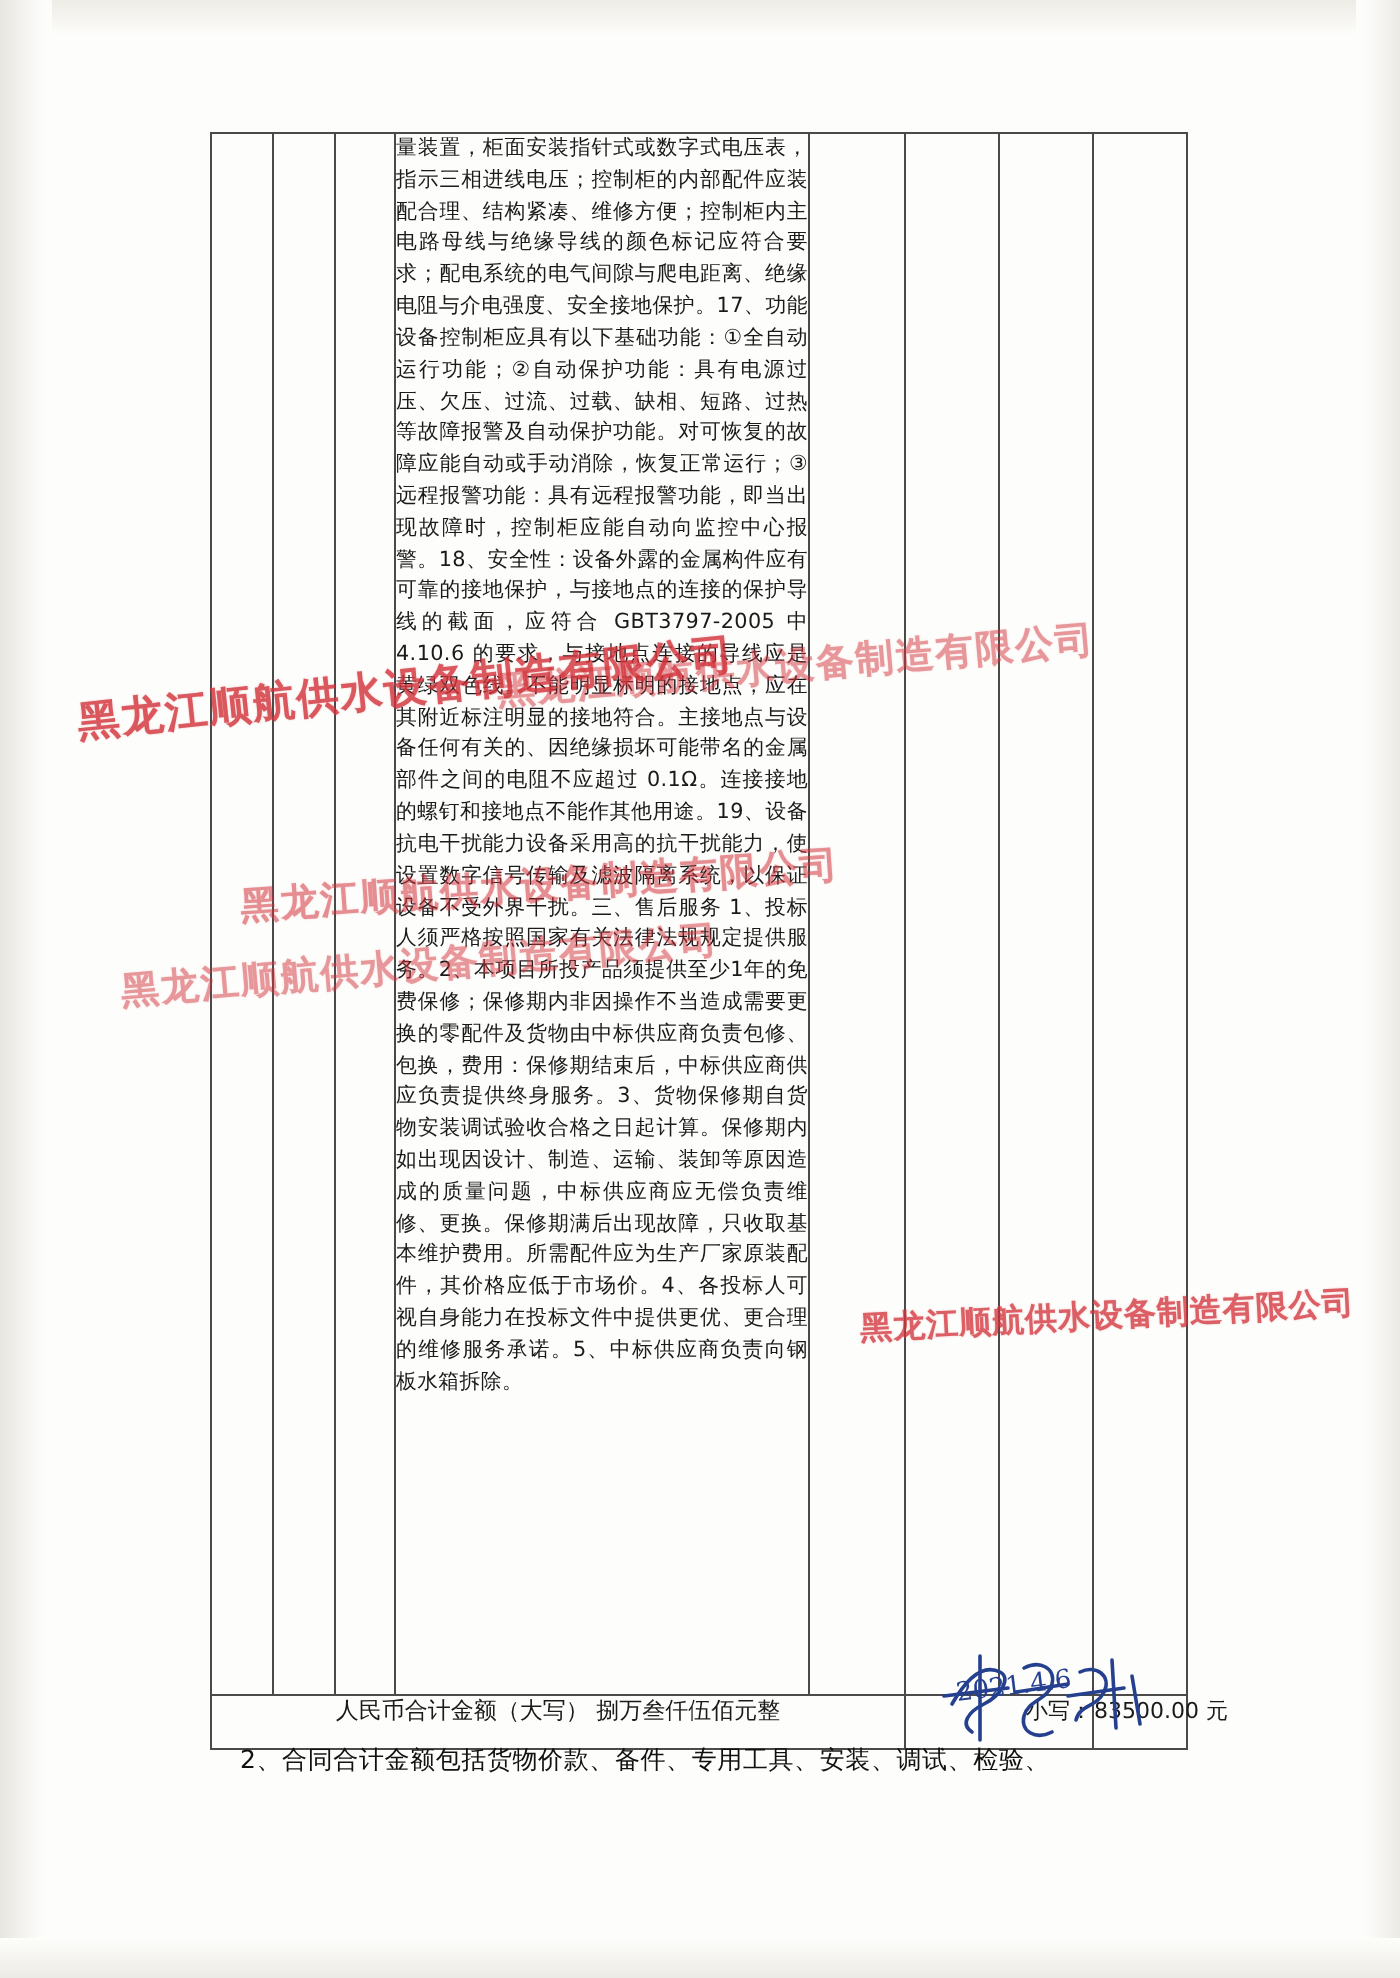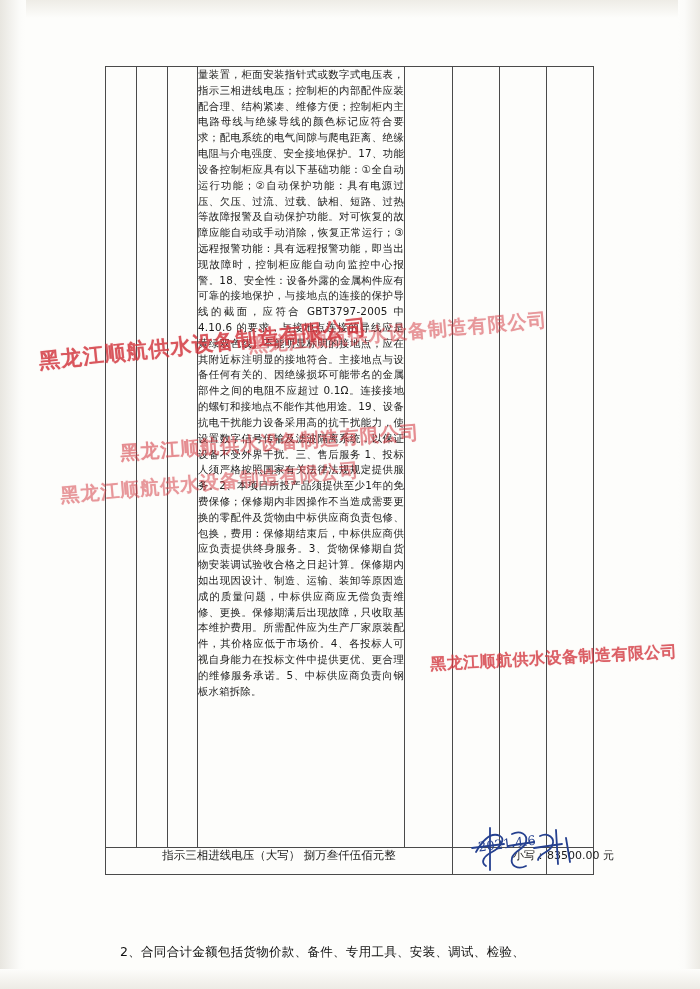--- a/index.html
+++ b/index.html
@@ -213,7 +213,7 @@
         <td class="blank-cell"></td>
       </tr>
       <tr class="total-row">
-        <td class="total-label" colspan="5">指示三相进线电压（大写）  捌万叁仟伍佰元整</td>
+        <td class="total-label" colspan="5">人民币合计金额（大写）  捌万叁仟伍佰元整</td>
         <td class="total-small-label" colspan="2">小写：</td>
         <td class="total-amount">83500.00 元</td>
       </tr>

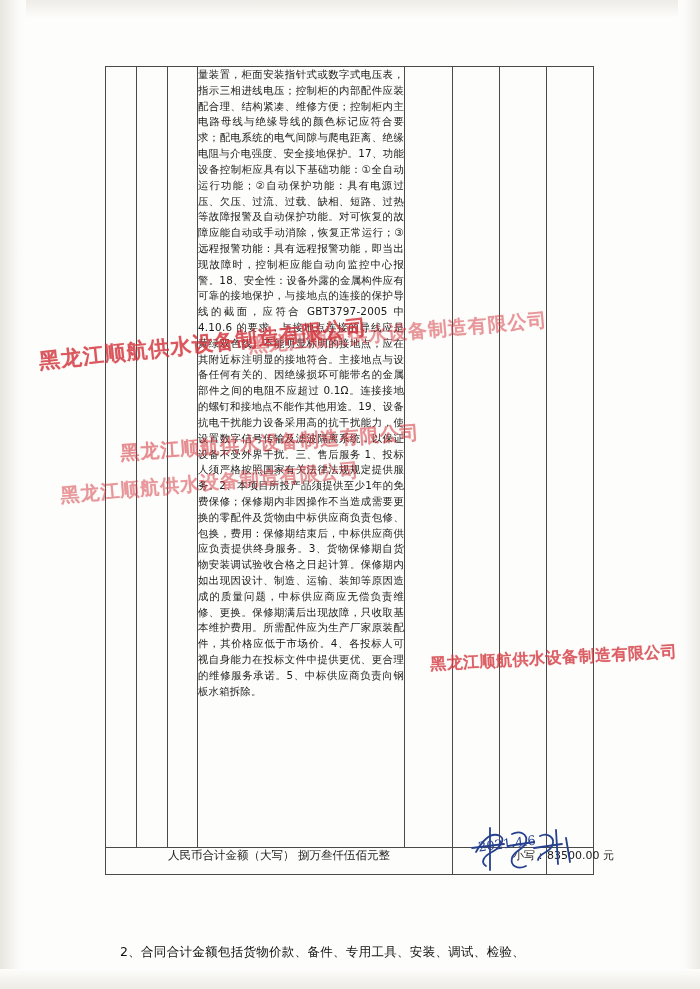--- a/index.html
+++ b/index.html
@@ -106,7 +106,7 @@
   .footer-note {
     position: absolute;
     left: 120px;
-    top: 944px;
+    top: 872px;
     width: 500px;
     font-size: 12.5px;
     color: #111;

